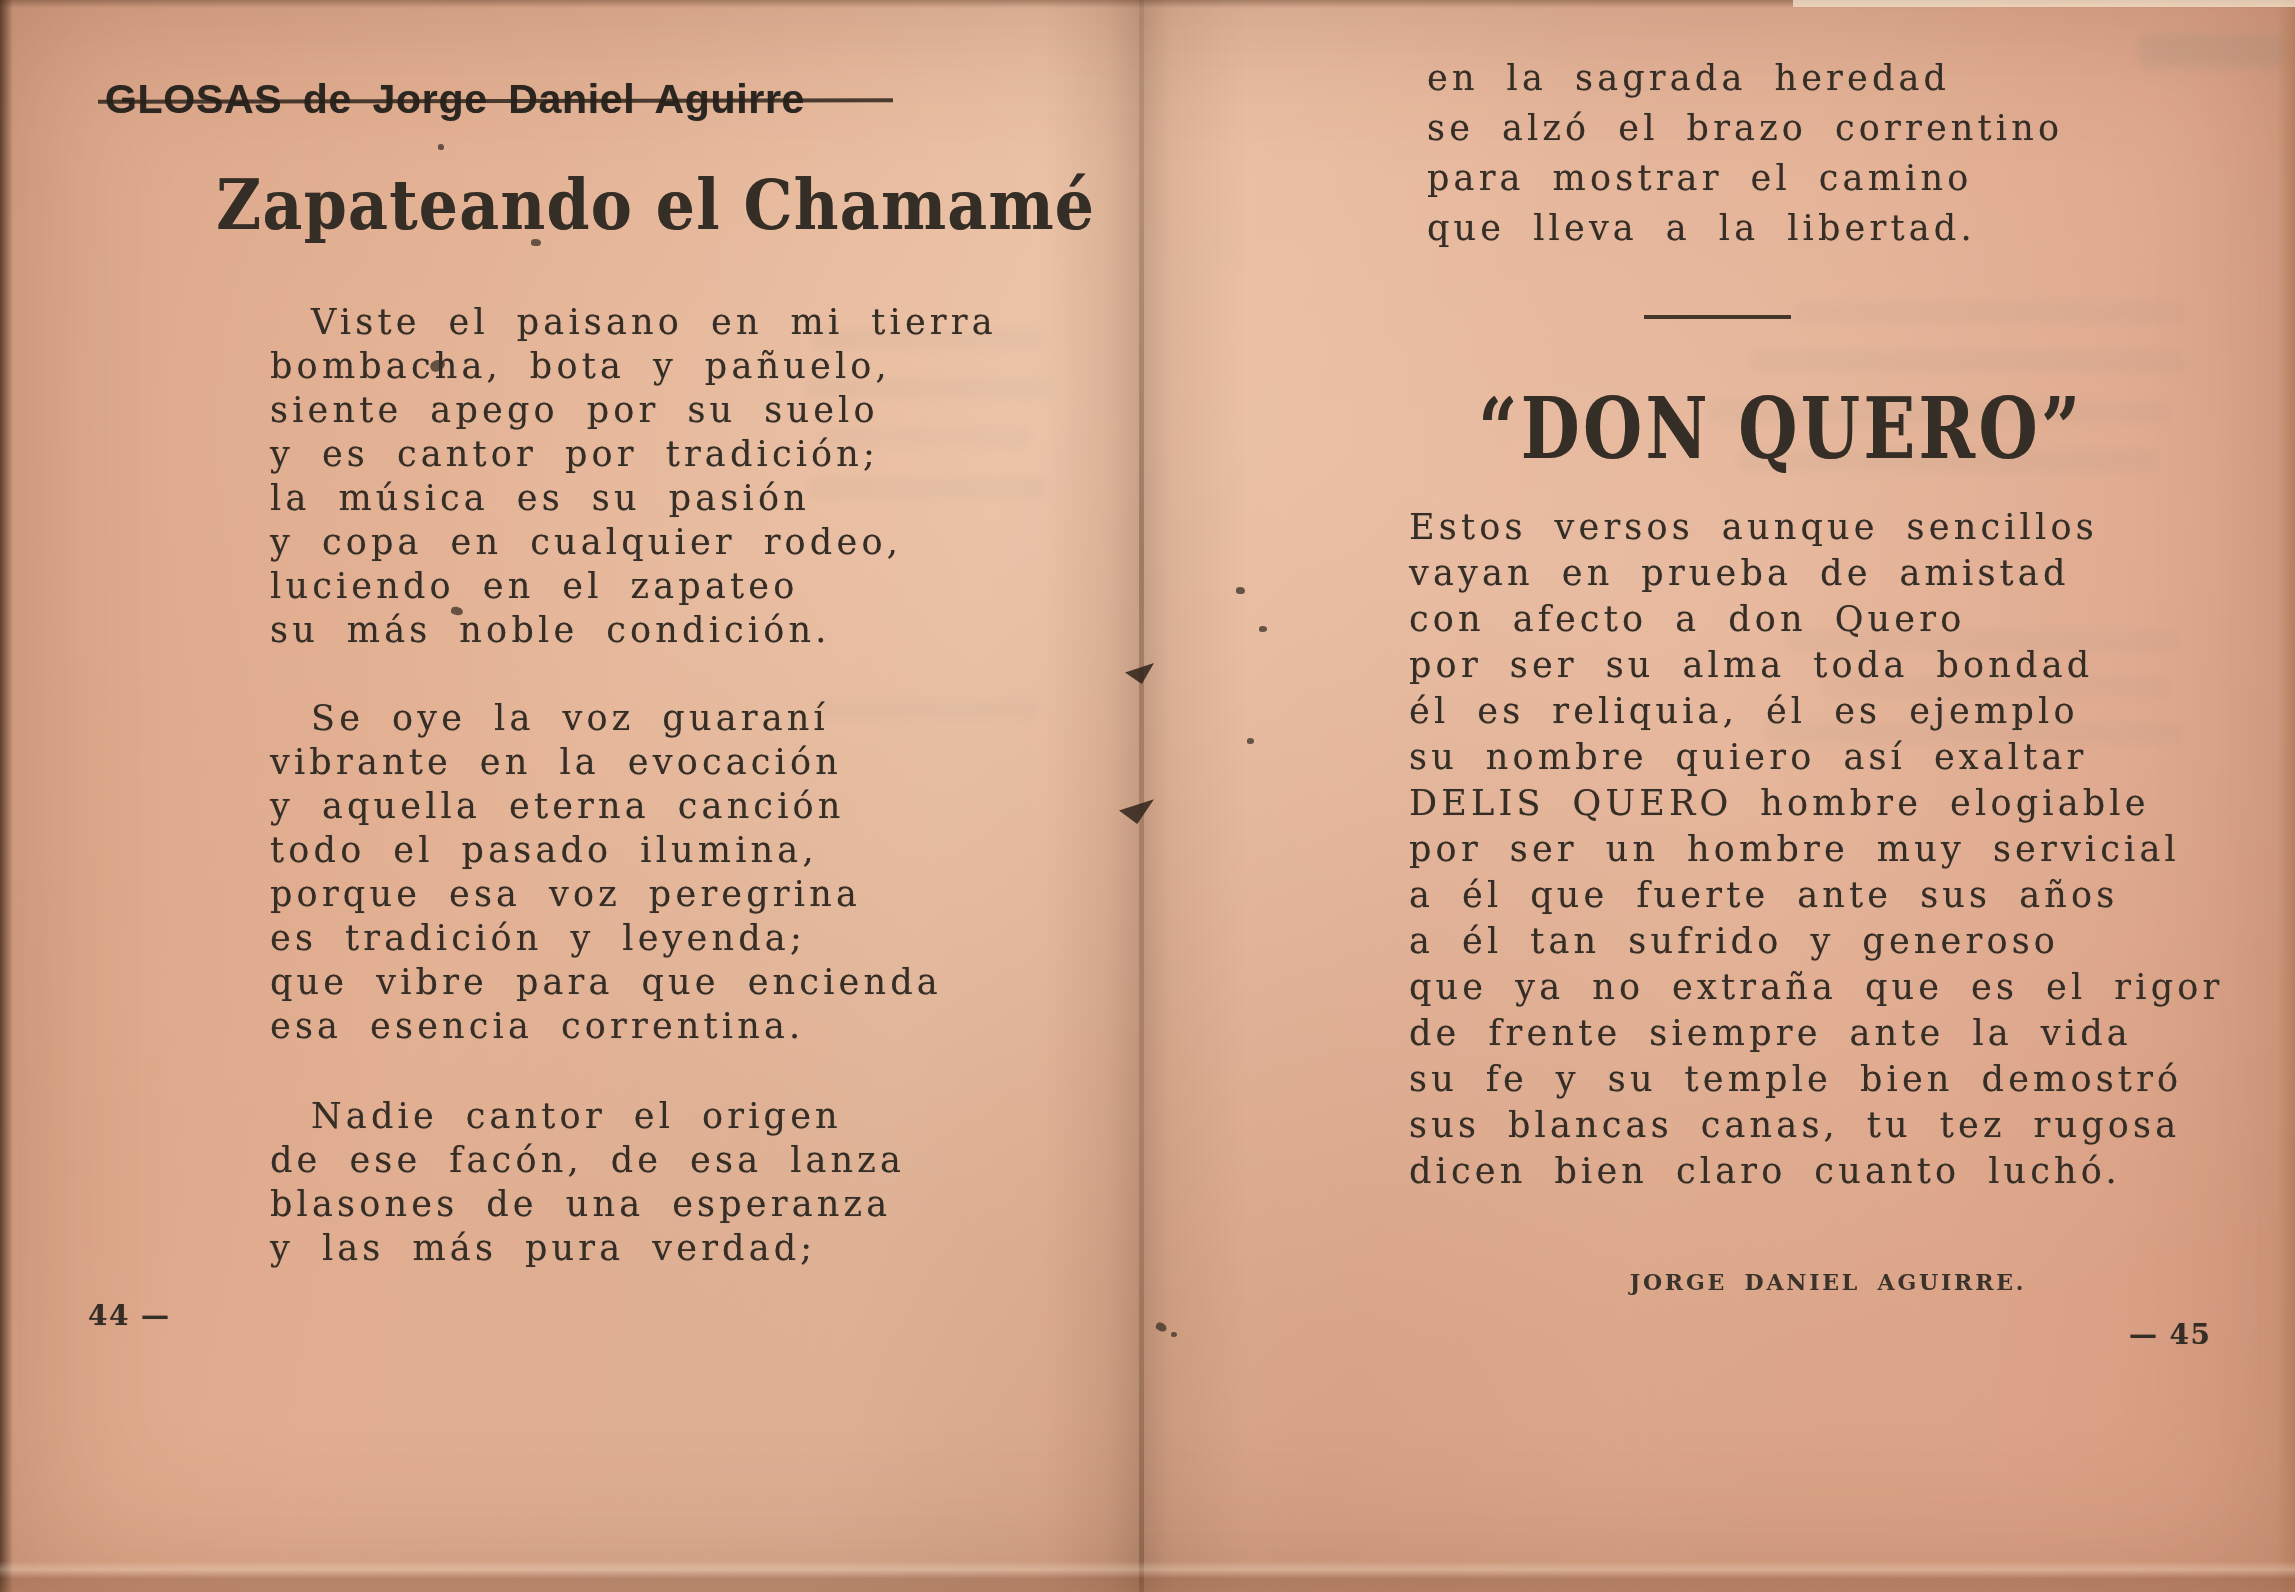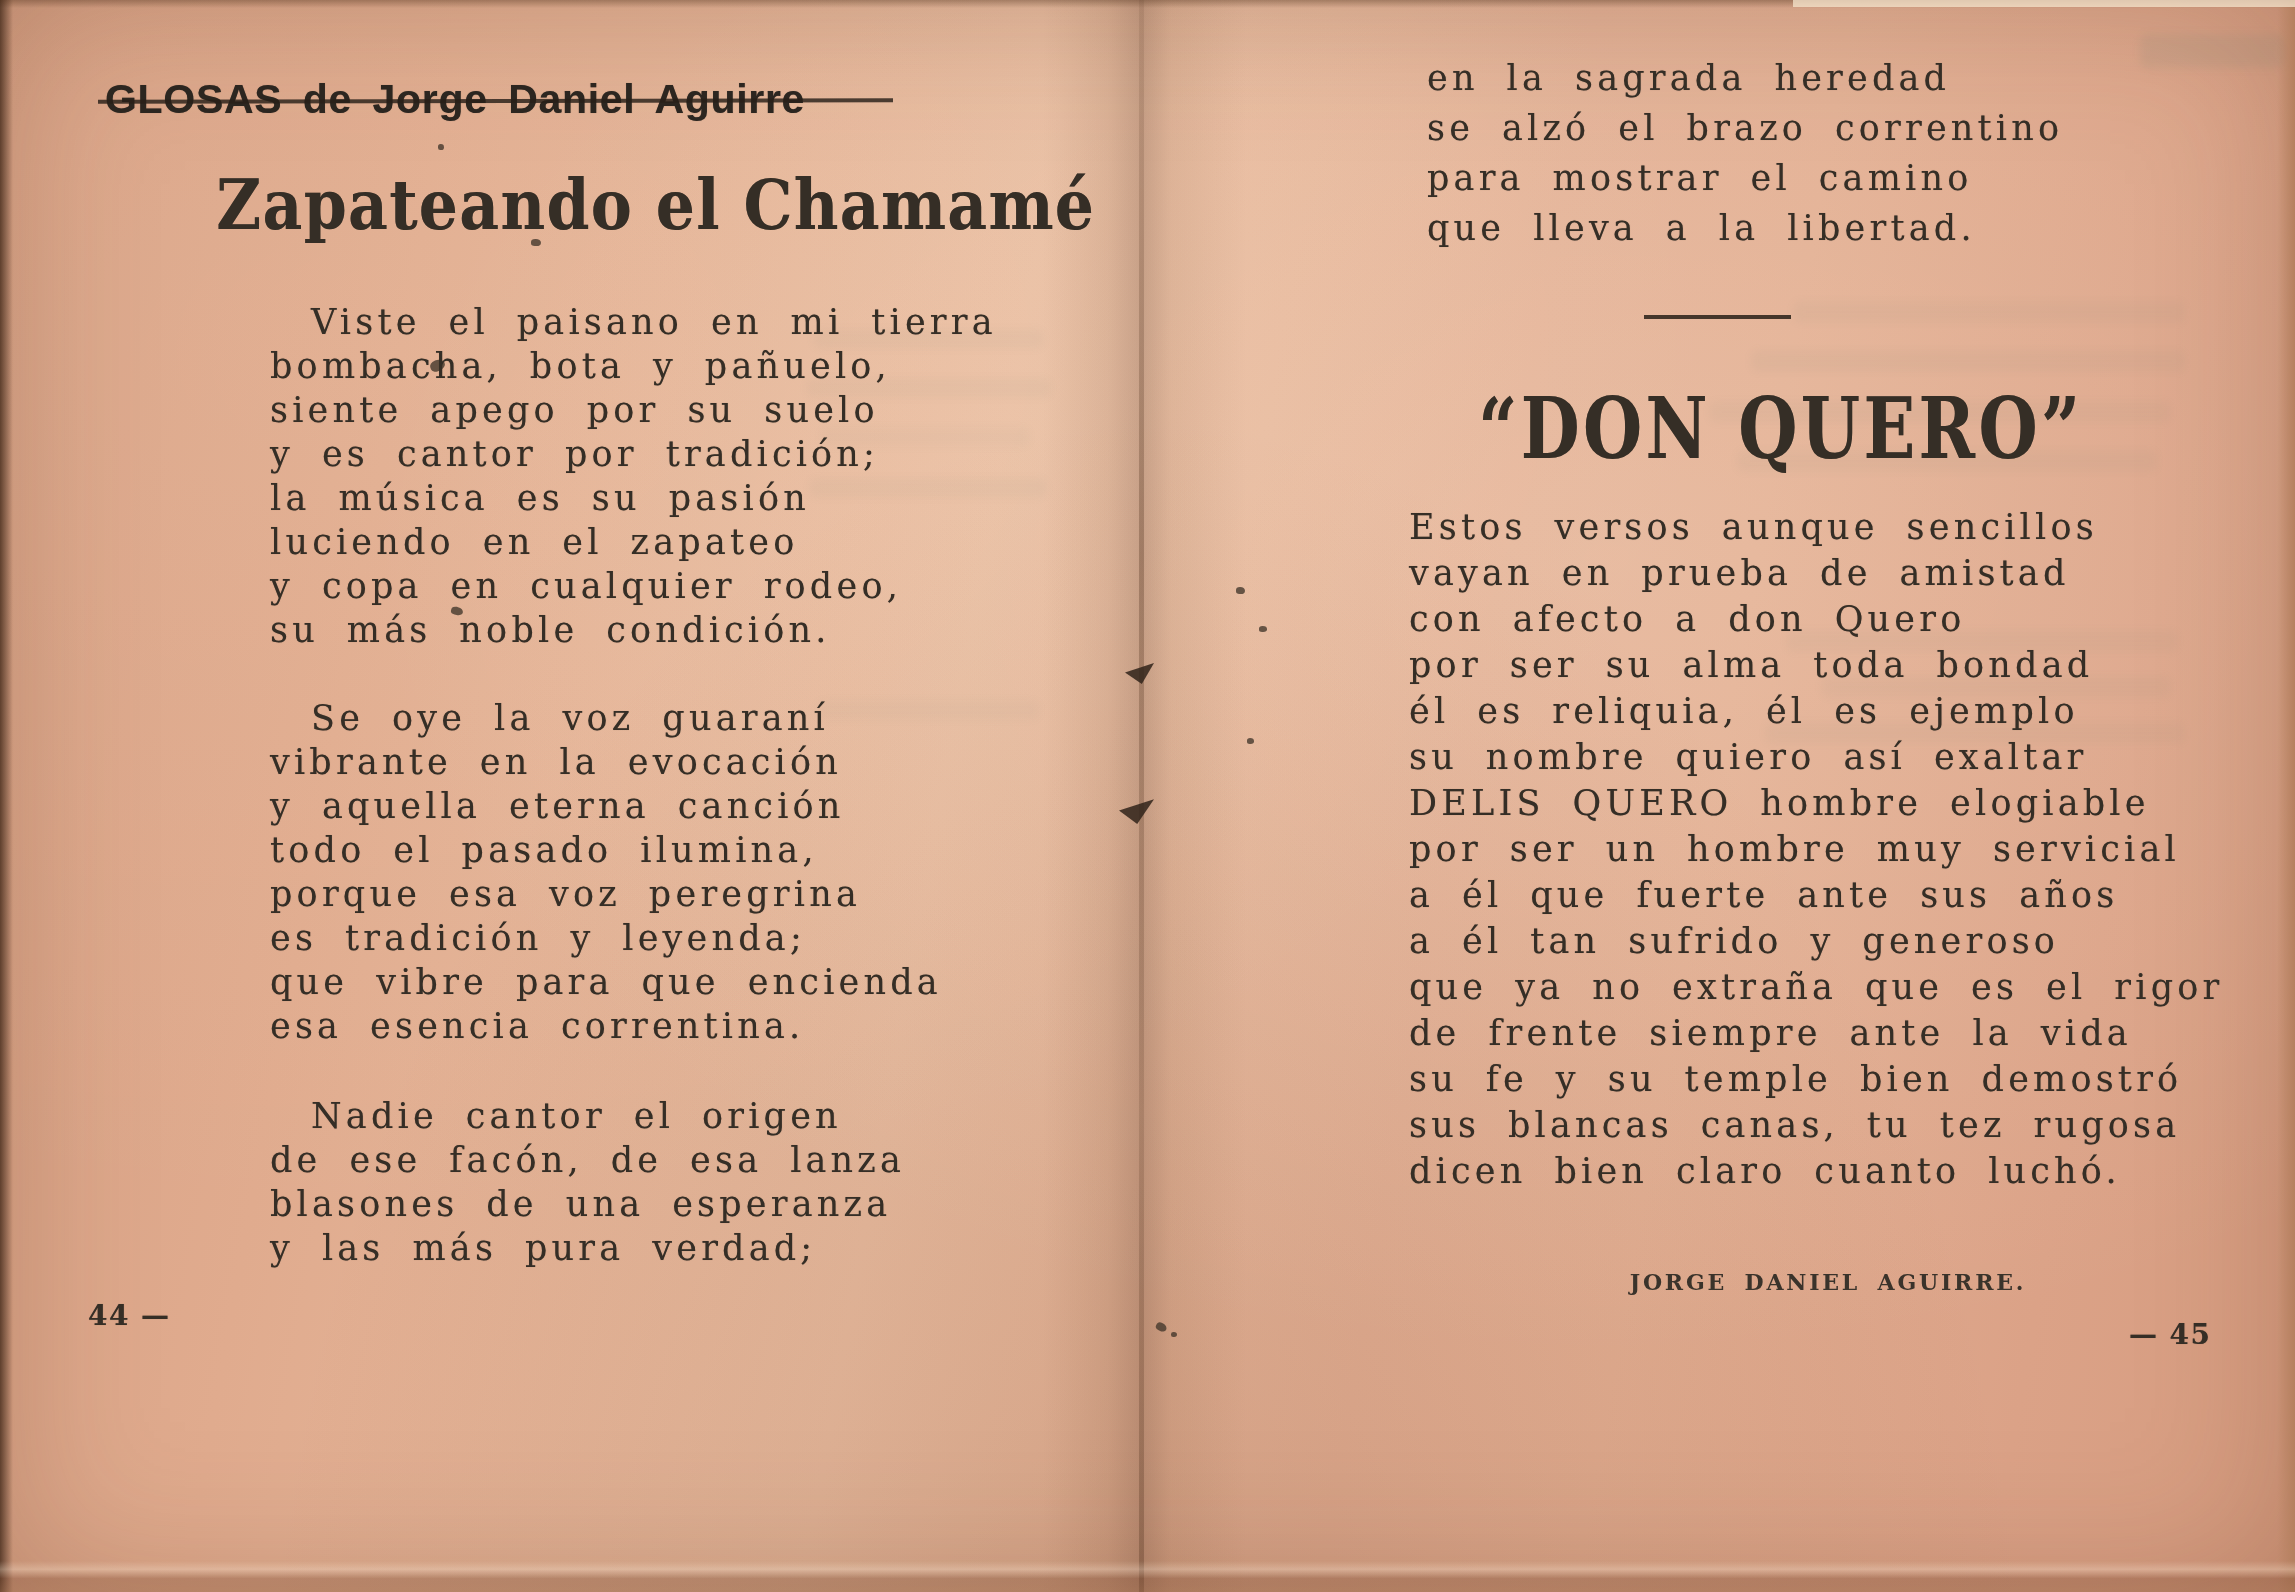--- a/index.html
+++ b/index.html
@@ -112,8 +112,8 @@
         <div>siente apego por su suelo</div>
         <div>y es cantor por tradición;</div>
         <div>la música es su pasión</div>
+        <div>y copa en cualquier rodeo,</div>
         <div>luciendo en el zapateo</div>
-        <div>y copa en cualquier rodeo,</div>
         <div>su más noble condición.</div>
       </div>
     <div class="stanza indent-first st2 ink">

